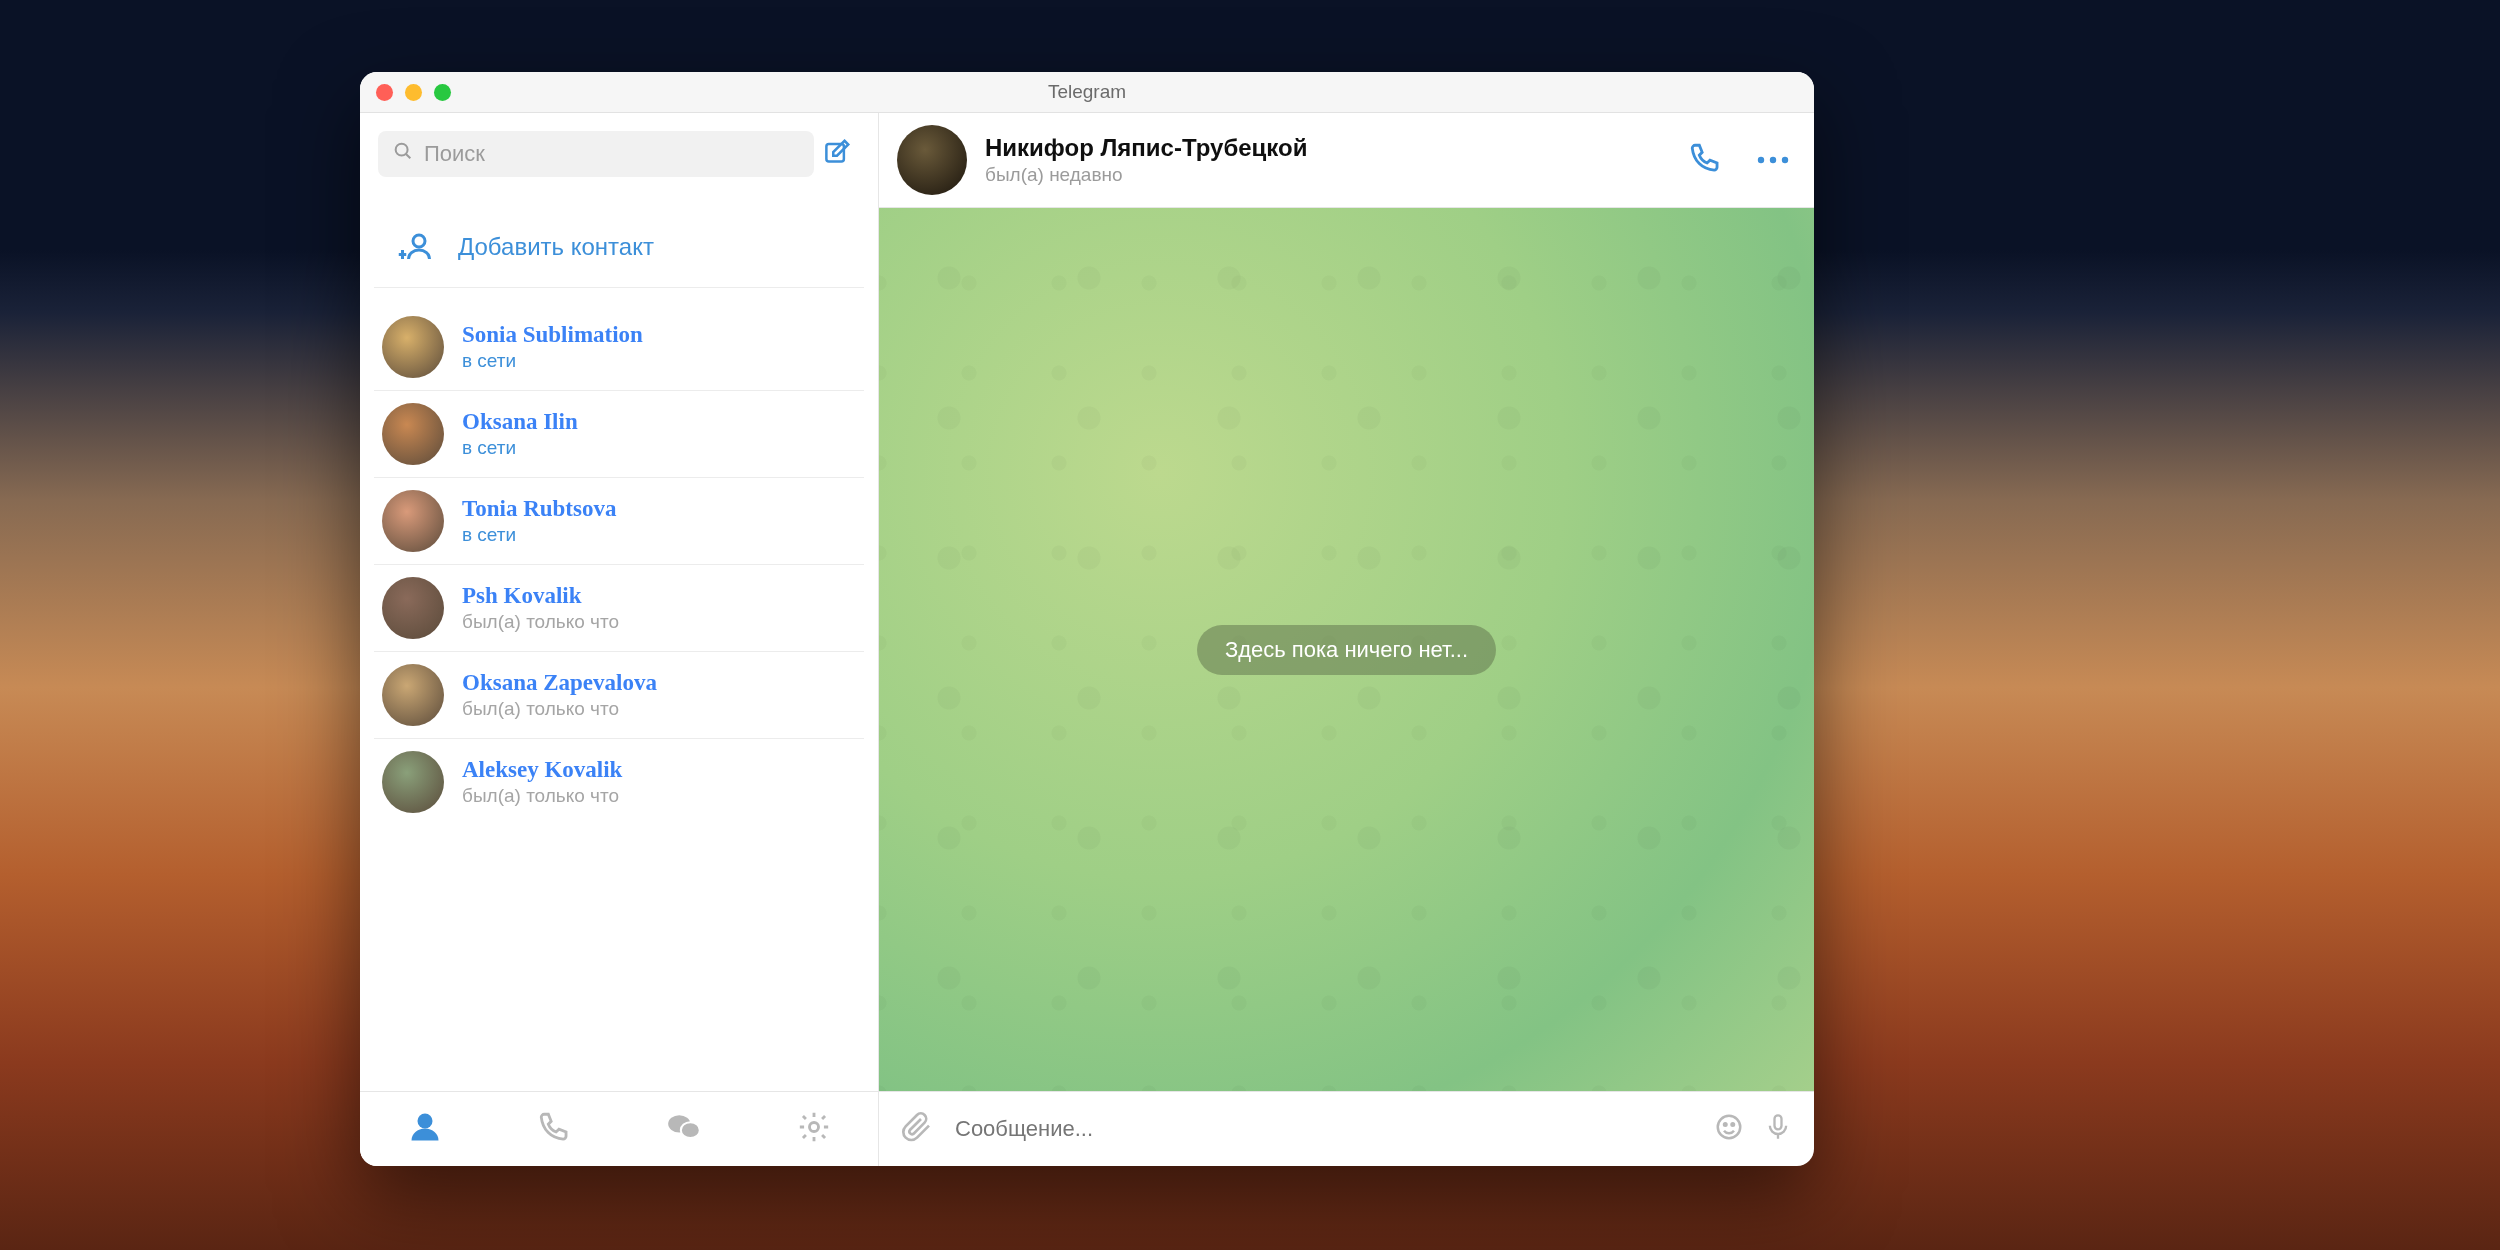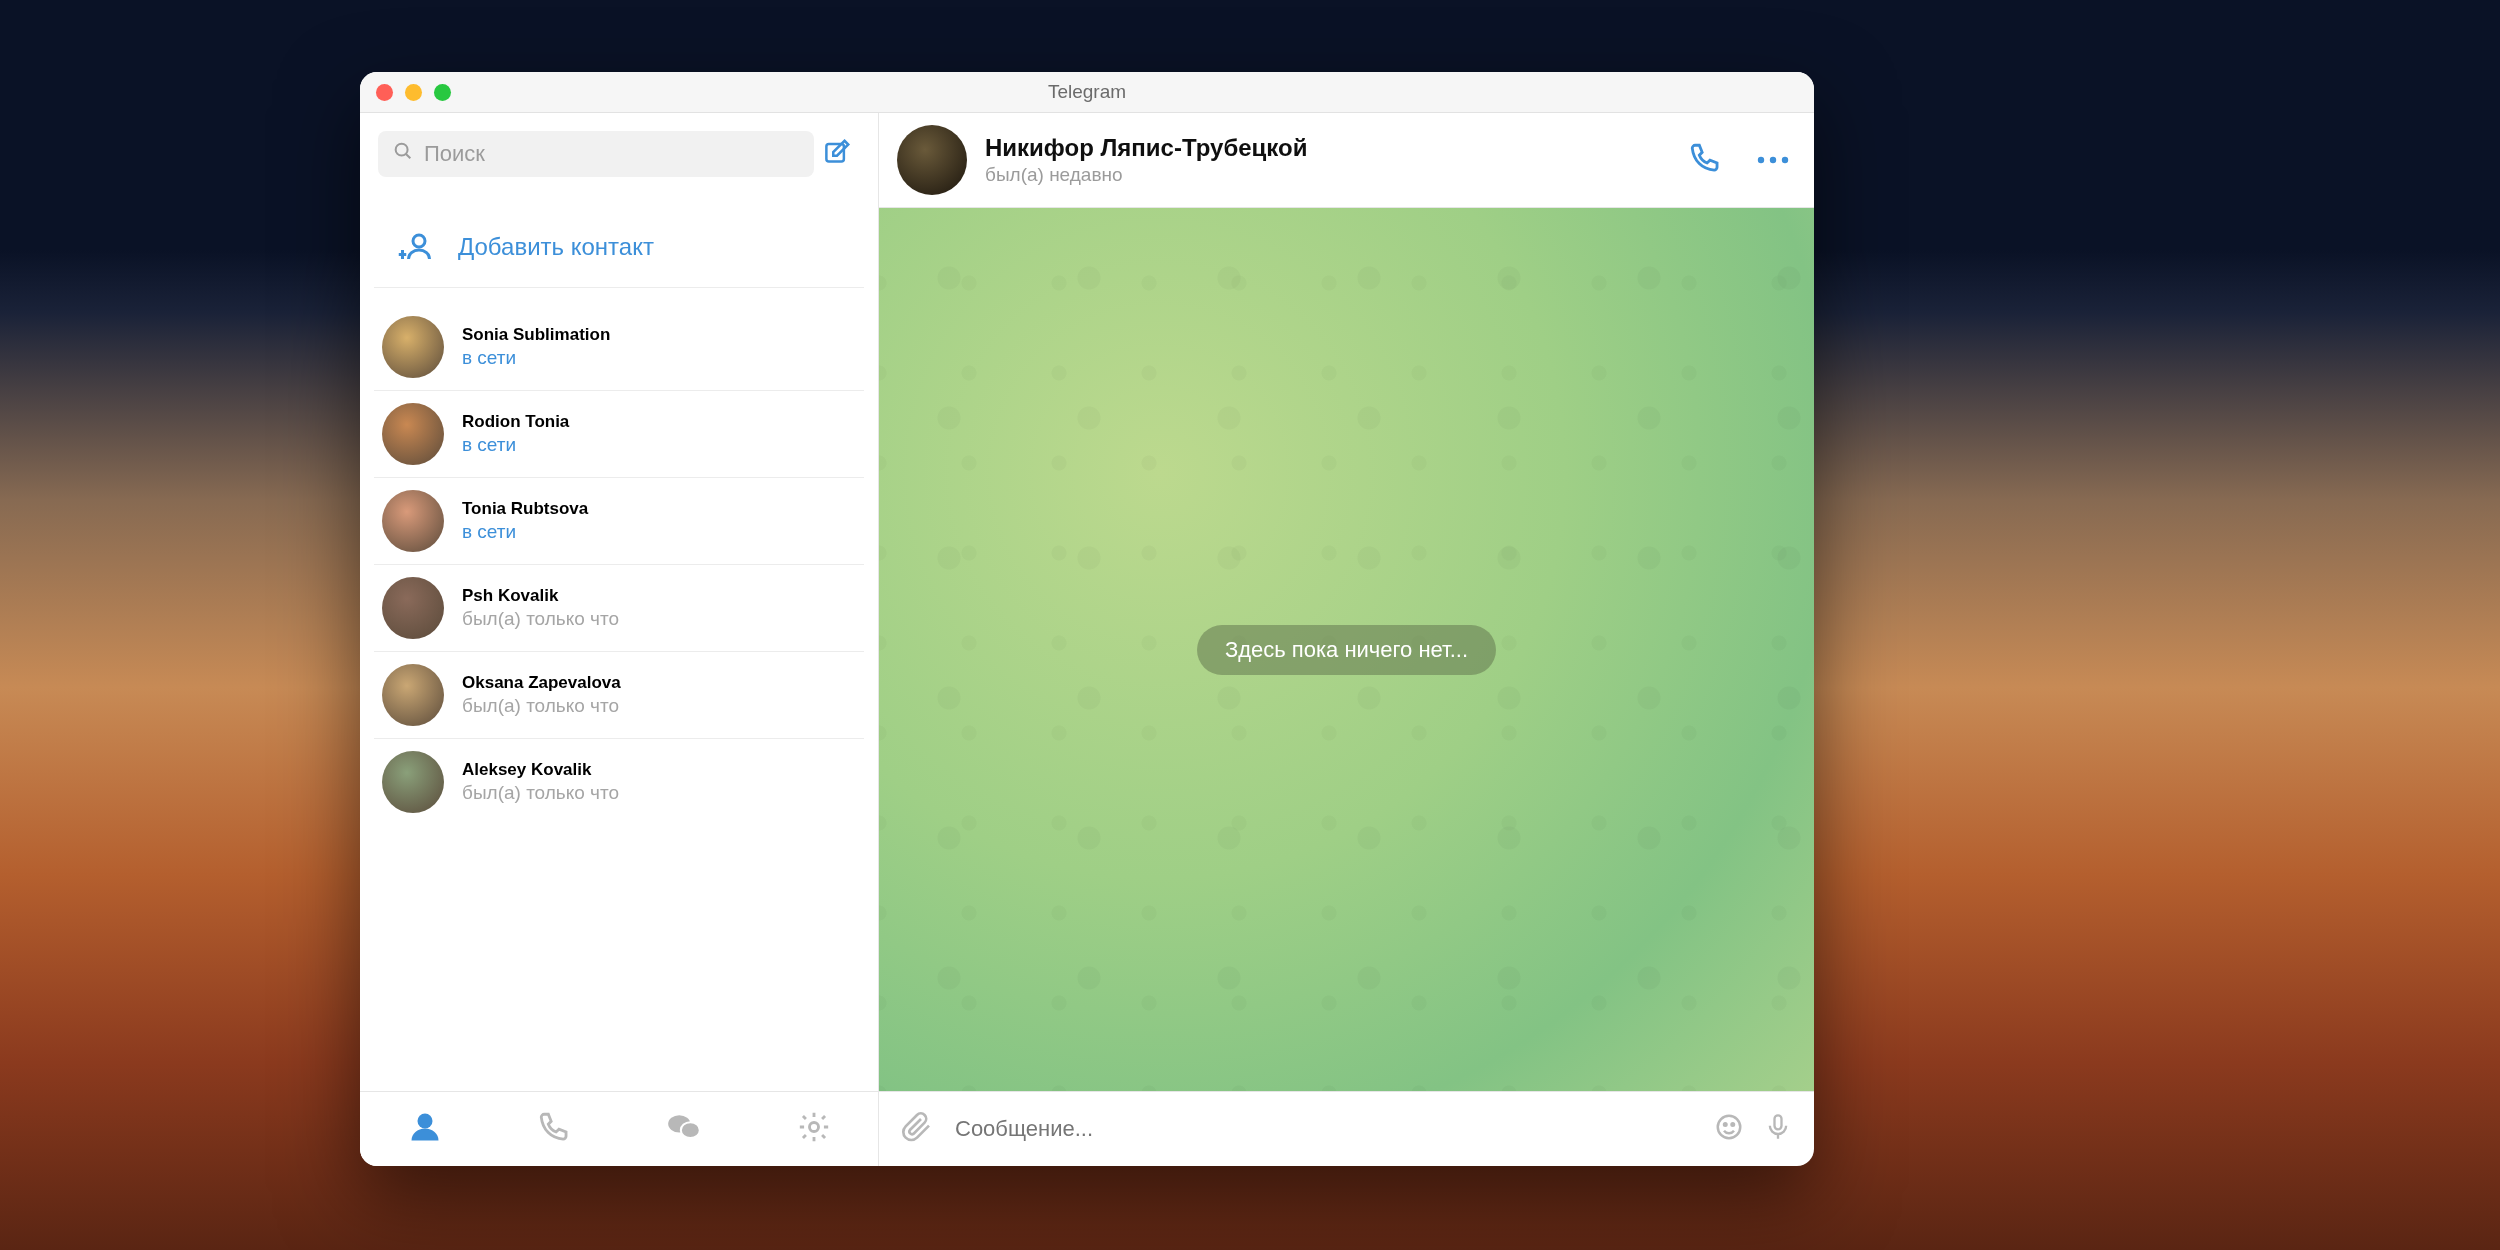--- a/index.html
+++ b/index.html
@@ -144,7 +144,7 @@
     color:#fff;font-size:24px;font-weight:600;
   }
   .contact-text{display:flex;flex-direction:column;gap:2px;}
-  .contact-name{font-size:17px;color:#000000;font-weight:600;}
+  .contact-name{font-size:23px;color:#3b82f6;font-weight:600;font-family:Liberation Serif, serif;}
   .contact-status{font-size:19px;}
   .status-online{color:#3c8fd9;}
   .status-offline{color:#a5a5a5;}

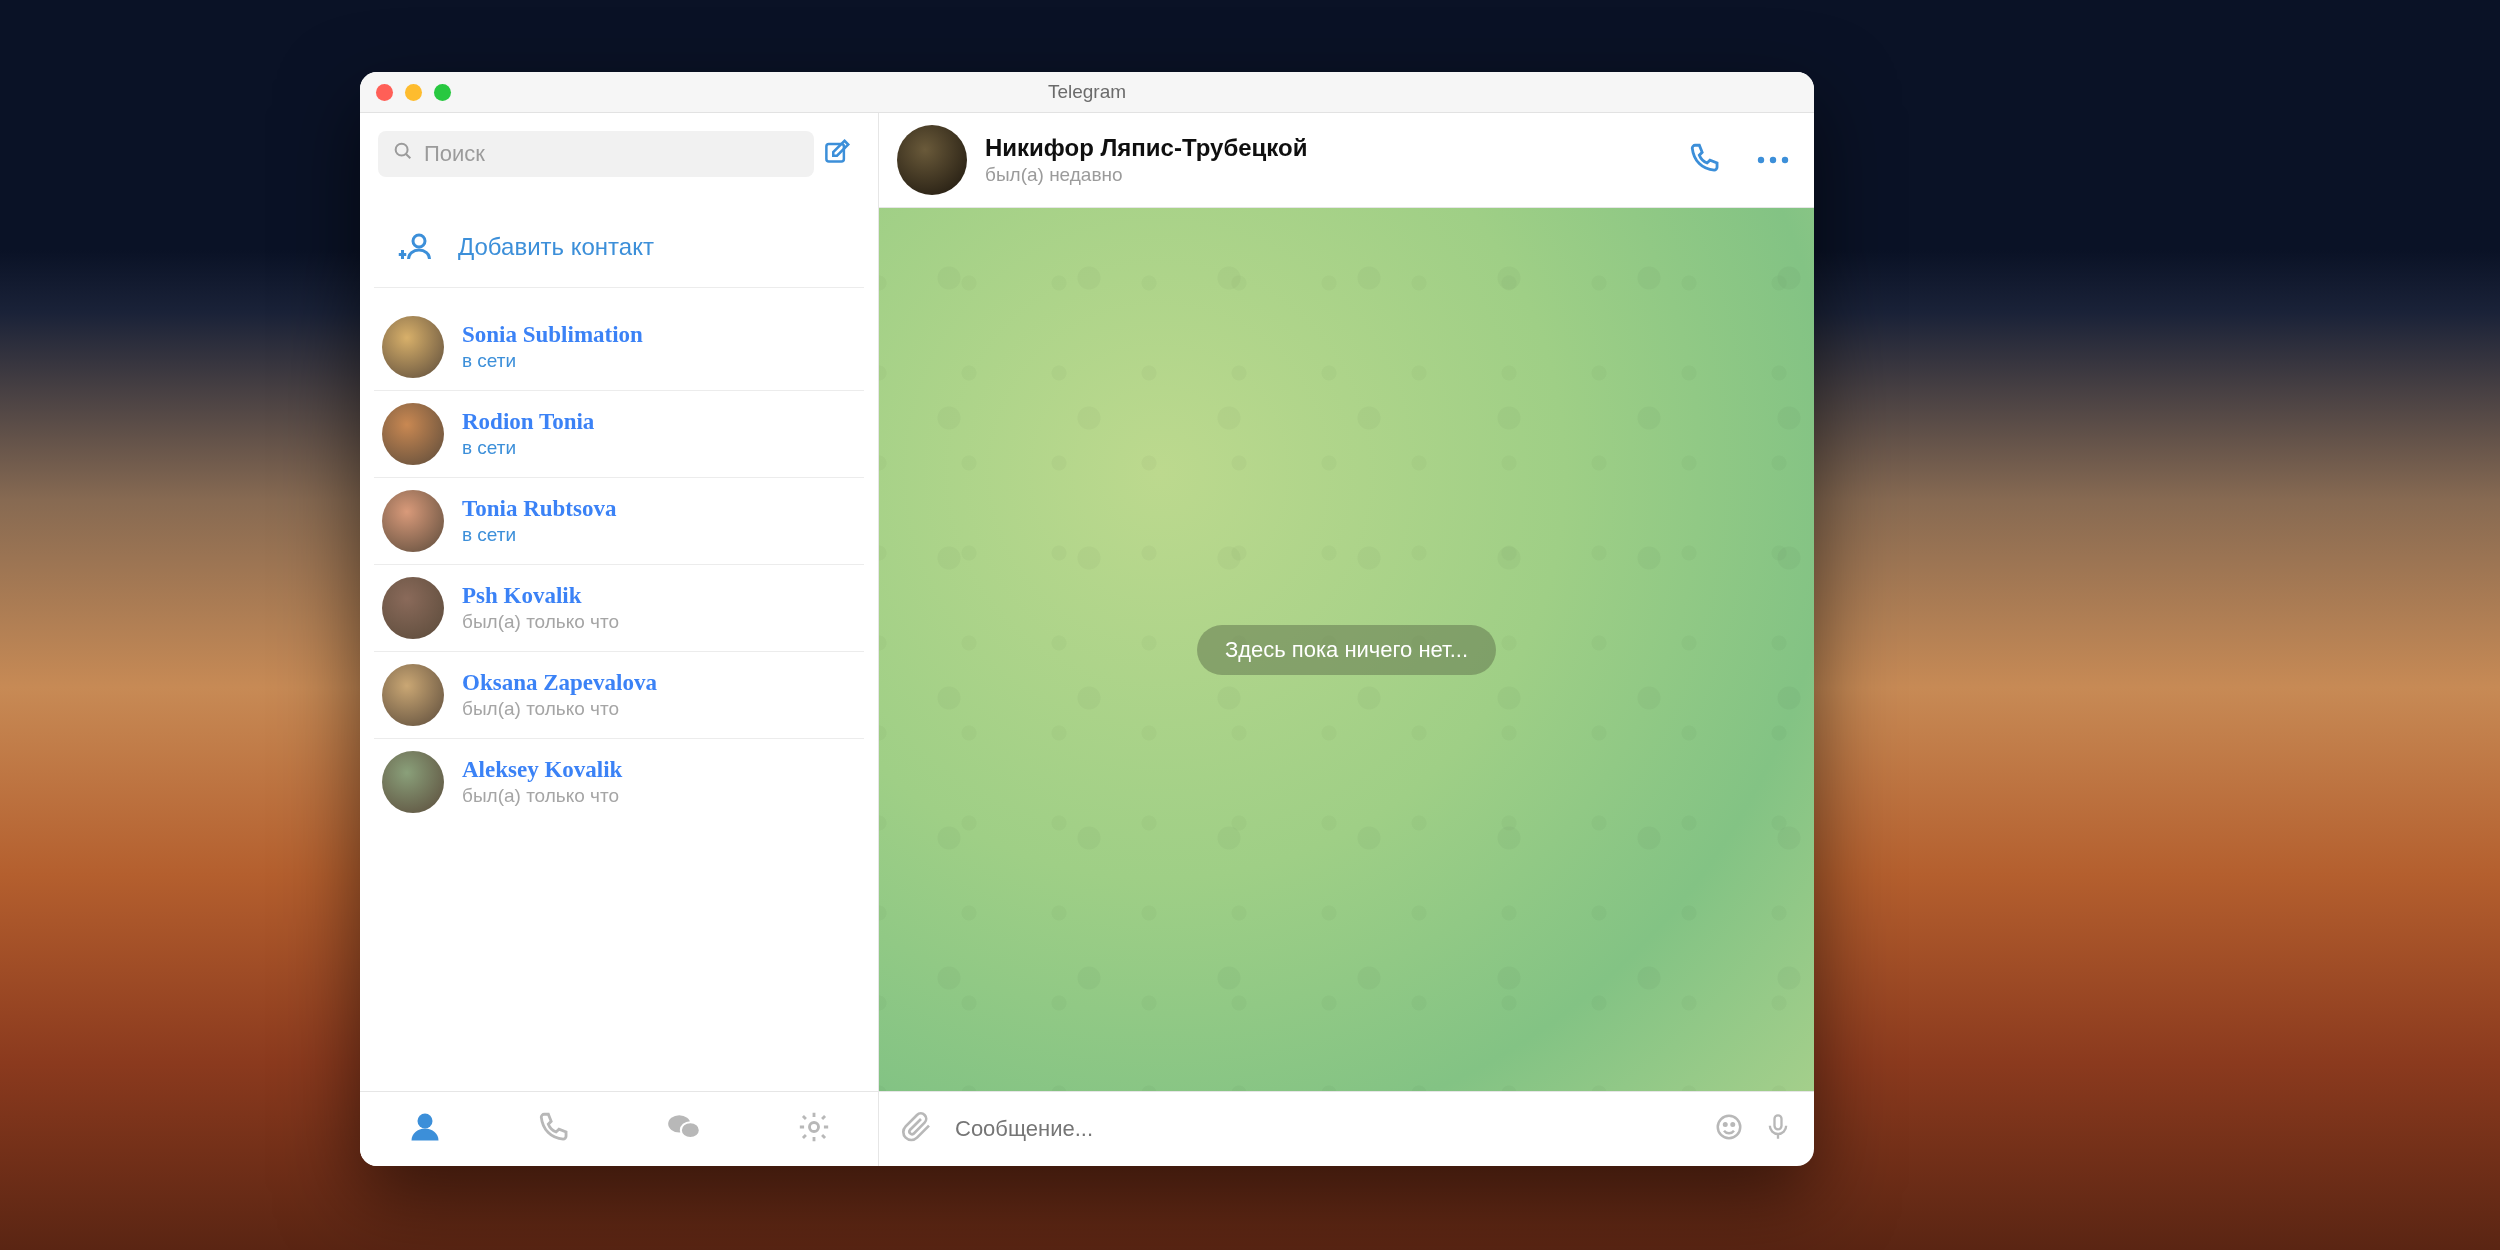--- a/index.html
+++ b/index.html
@@ -285,7 +285,7 @@
             <div class="contact">
               <div class="avatar" style="background: radial-gradient(circle at 40% 35%, rgb(201, 136, 82), rgb(90, 74, 58));"></div>
               <div class="contact-text">
-                <div class="contact-name">Rodion Tonia</div>
+                <div class="contact-name">Oksana Ilin</div>
                 <div class="contact-status status-online">в сети</div>
               </div>
             </div>

